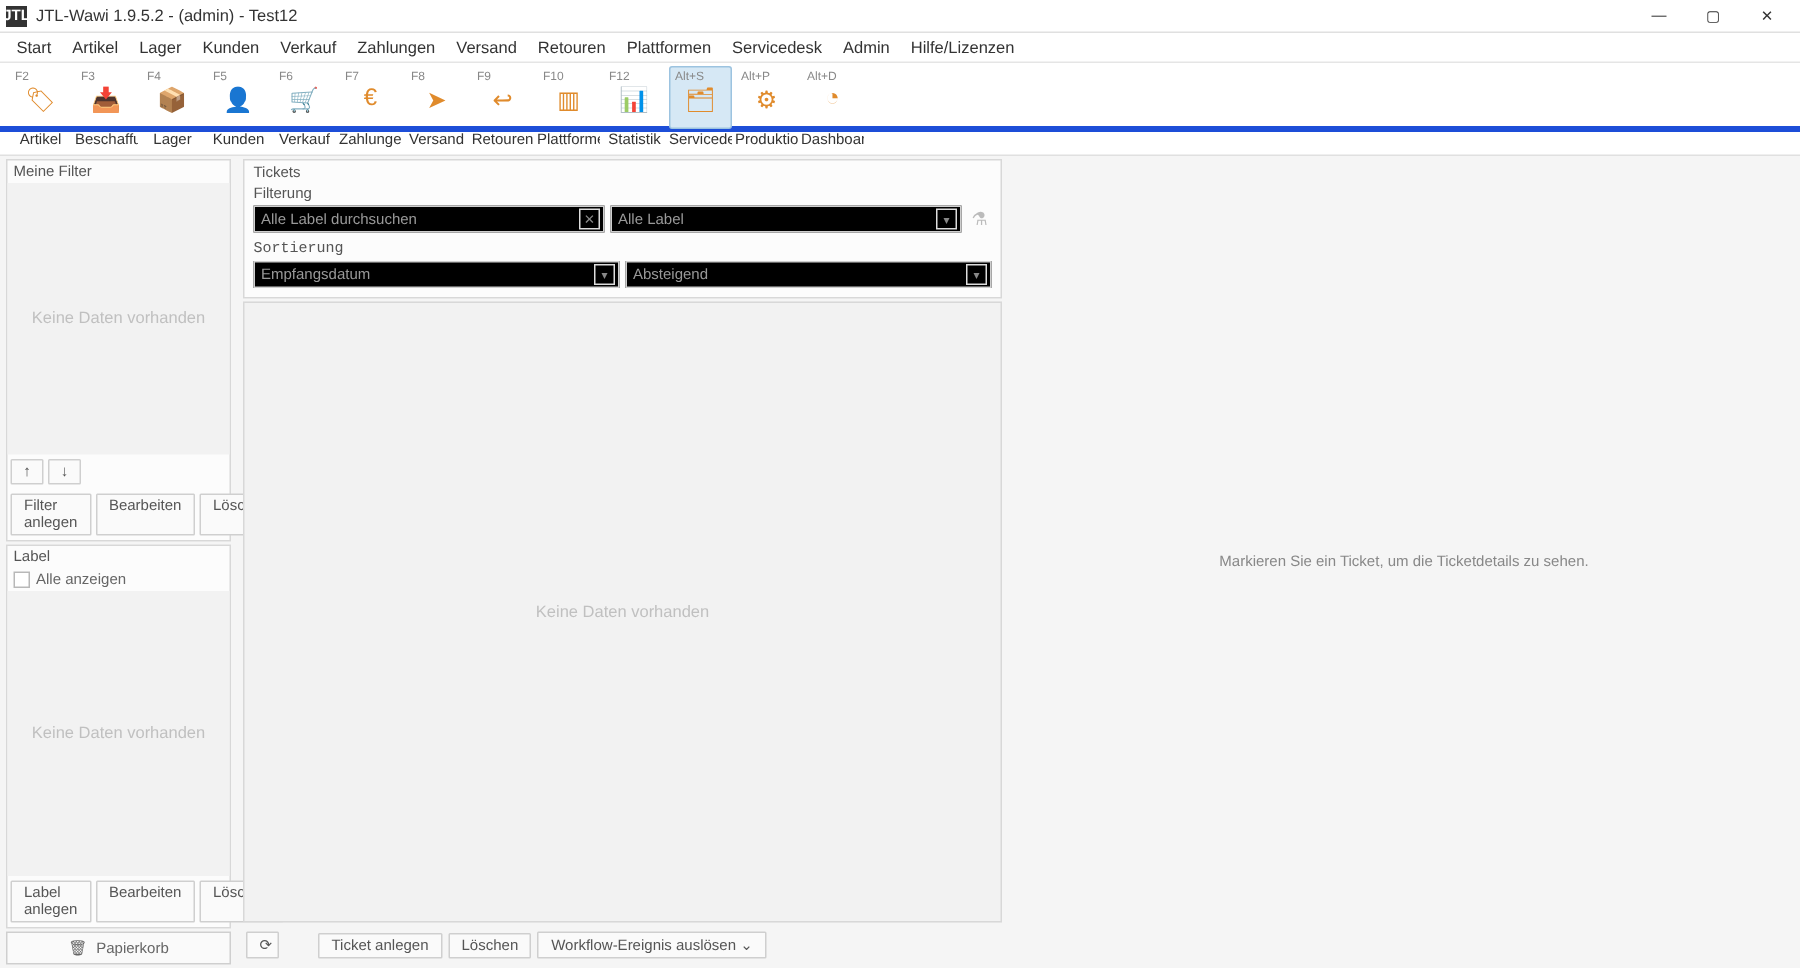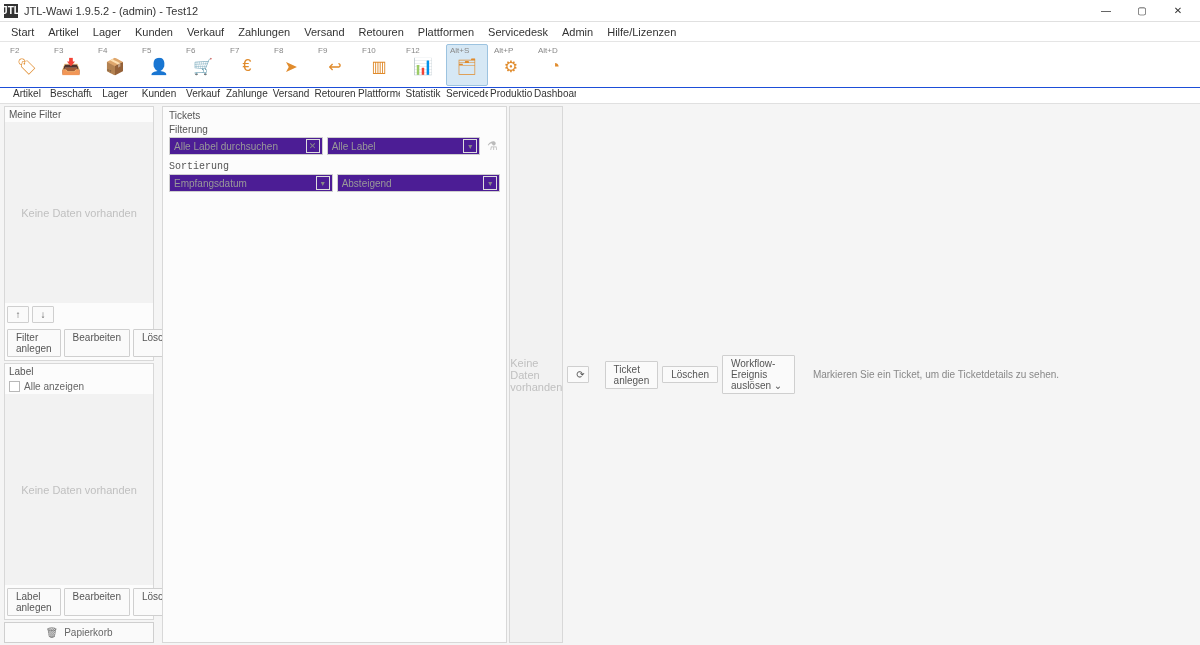--- a/index.html
+++ b/index.html
@@ -11,7 +11,7 @@
   .winbtn { width:36px; height:20px; display:flex; align-items:center; justify-content:center; color:#333; font-size:10px; cursor:default;}
   .menubar { height:20px; background:#fff; display:flex; align-items:center; padding:0 4px; border-bottom:1px solid #e5e5e5; font-size:11px; gap:0; }
   .menubar span { padding:2px 7px; cursor:default;}
-  .toolbar { height:46px; background:#fff; display:flex; padding:2px 6px 0 6px; border-bottom:1px solid #1d4ed8; gap:2px;}
+  .toolbar { height:46px; background:#fff; display:flex; padding:2px 6px 0 6px; border-bottom:4px solid #1d4ed8; gap:2px;}
   .tbtn { width:42px; height:42px; border:1px solid transparent; border-radius:2px; display:flex; flex-direction:column; align-items:center; justify-content:flex-start; position:relative; padding-top:1px;}
   .tbtn.active { background:#d6e8f5; border-color:#9cc3e0;}
   .tbtn .fkey{ position:absolute; top:1px; left:3px; font-size:8px; color:#888;}

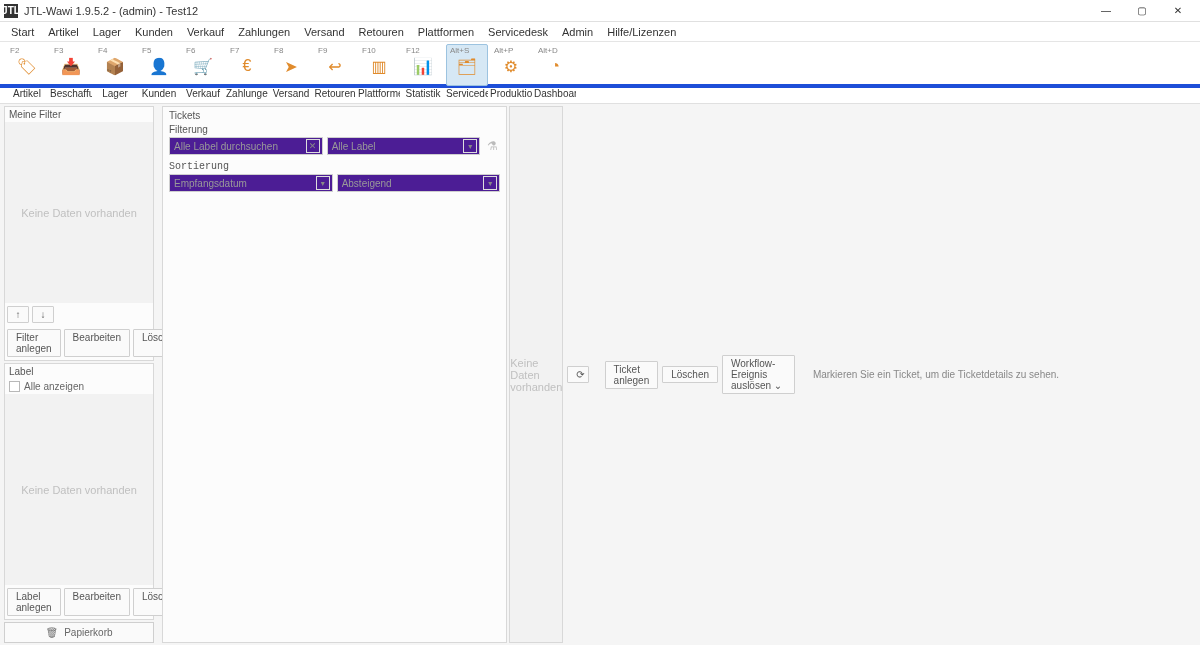--- a/index.html
+++ b/index.html
@@ -27,7 +27,7 @@
   .sbtn { border:1px solid #cfcfcf; background:#fafafa; padding:2px 8px; font-size:10px; color:#555; border-radius:1px; cursor:default;}
   .arrowbtn { width:22px; padding:2px 0; text-align:center;}
   .iconbtn { width:100%; border:1px solid #cfcfcf; background:#fafafa; padding:4px; font-size:10px; color:#666; display:flex; align-items:center; justify-content:center; gap:6px;}
-  .midcol { width:514px; padding:2px 4px; display:flex; gap:2px;}
+  .midcol { width:514px; padding:2px 4px; display:flex; flex-direction:column; gap:2px;}
   .group { border:1px solid #d8d8d8; padding:4px 6px 6px 6px; background:#fcfcfc; position:relative;}
   .group-title{ font-size:10px; color:#555; position:relative; top:-1px; margin-bottom:2px;}
   .subgroup-title{ font-size:10px; color:#555; margin:2px 0;}

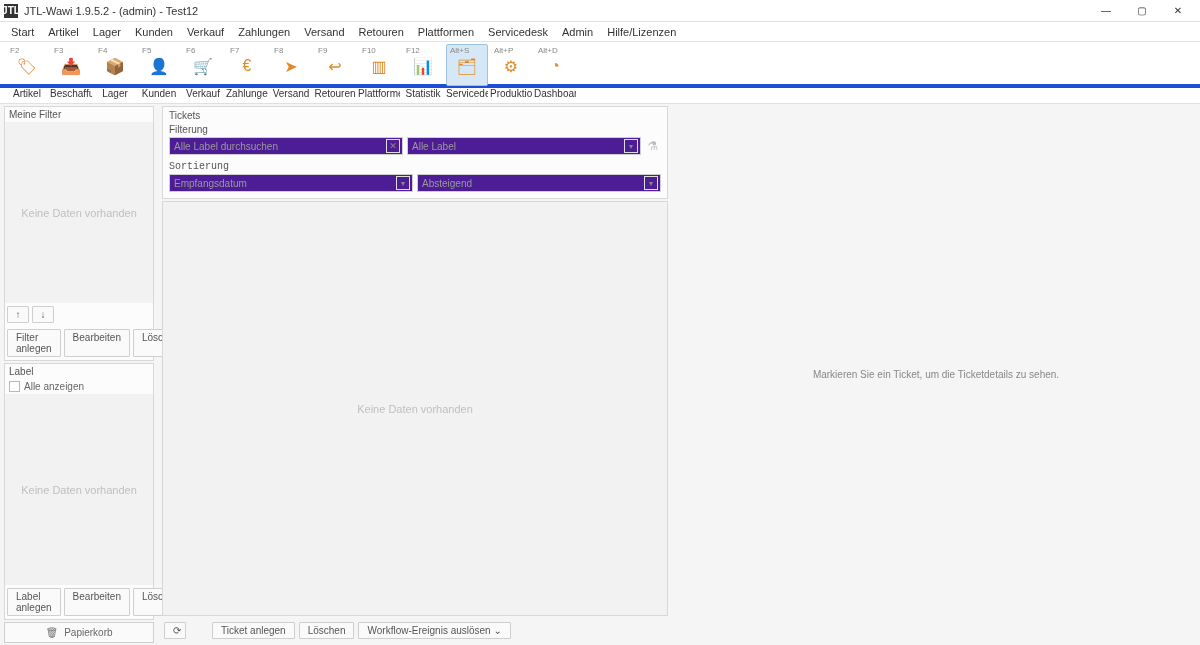--- a/index.html
+++ b/index.html
@@ -32,7 +32,7 @@
   .group-title{ font-size:10px; color:#555; position:relative; top:-1px; margin-bottom:2px;}
   .subgroup-title{ font-size:10px; color:#555; margin:2px 0;}
   .row { display:flex; gap:4px; align-items:center;}
-  .input { flex:1; height:18px; border:1px solid #cfcfcf; background:#4c1d95; padding:0 4px; font-size:10px; color:#999; display:flex; align-items:center; position:relative;}
+  .input { flex:1; height:18px; border:1px solid #cfcfcf; background:#000000; padding:0 4px; font-size:10px; color:#999; display:flex; align-items:center; position:relative;}
   .input .x{ position:absolute; right:2px; top:1px; width:14px; height:14px; border:1px solid #ddd; display:flex; align-items:center; justify-content:center; font-size:9px; color:#888;}
   .dd { width:240px;text-align:right;}
   .dd-arrow{ position:absolute; right:2px; top:1px; width:14px; height:14px; border:1px solid #ddd; display:flex; align-items:center; justify-content:center; font-size:8px; color:#888;}

